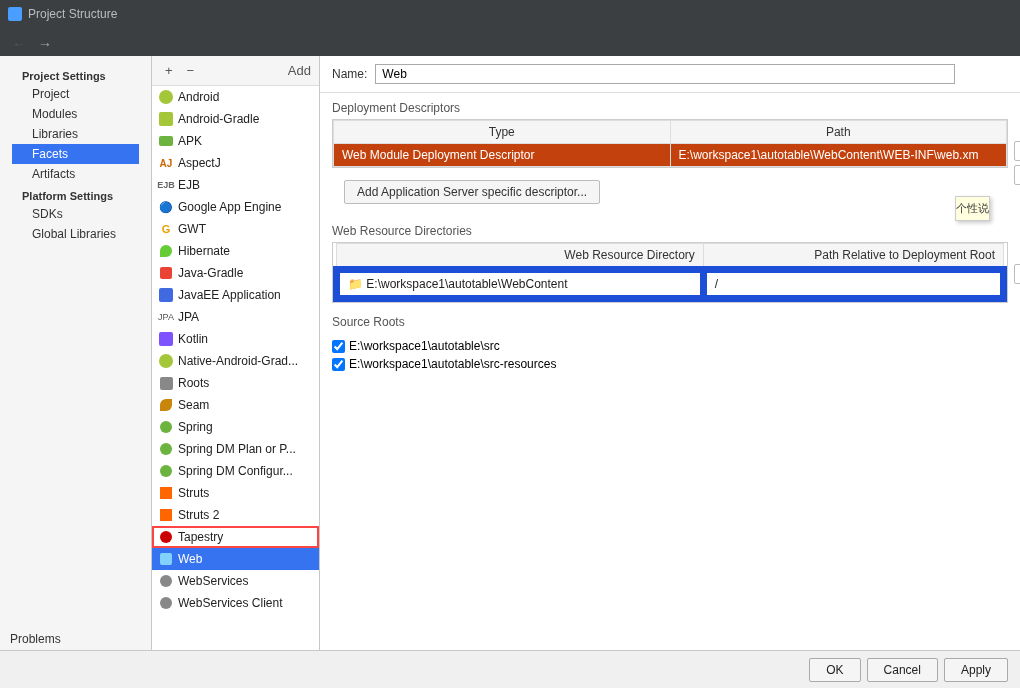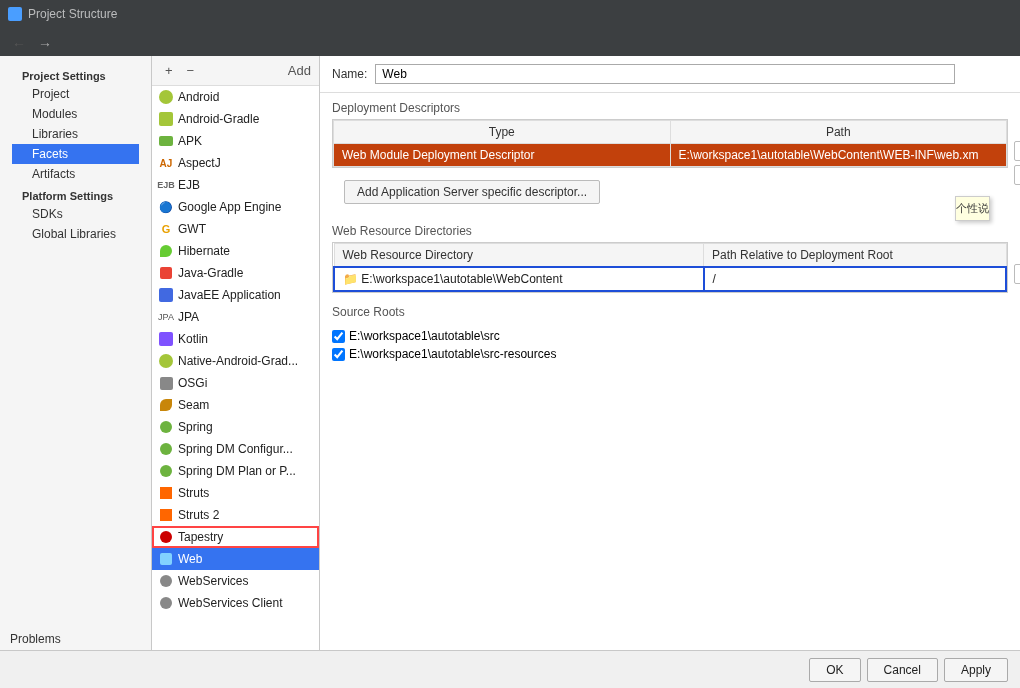--- a/index.html
+++ b/index.html
@@ -217,7 +217,7 @@
       background: #f5f5f5;
       border: 1px solid #ddd;
       padding: 4px 8px;
-      text-align: left;
+      text-align: right;
       font-weight: normal;
       color: #333;
     }

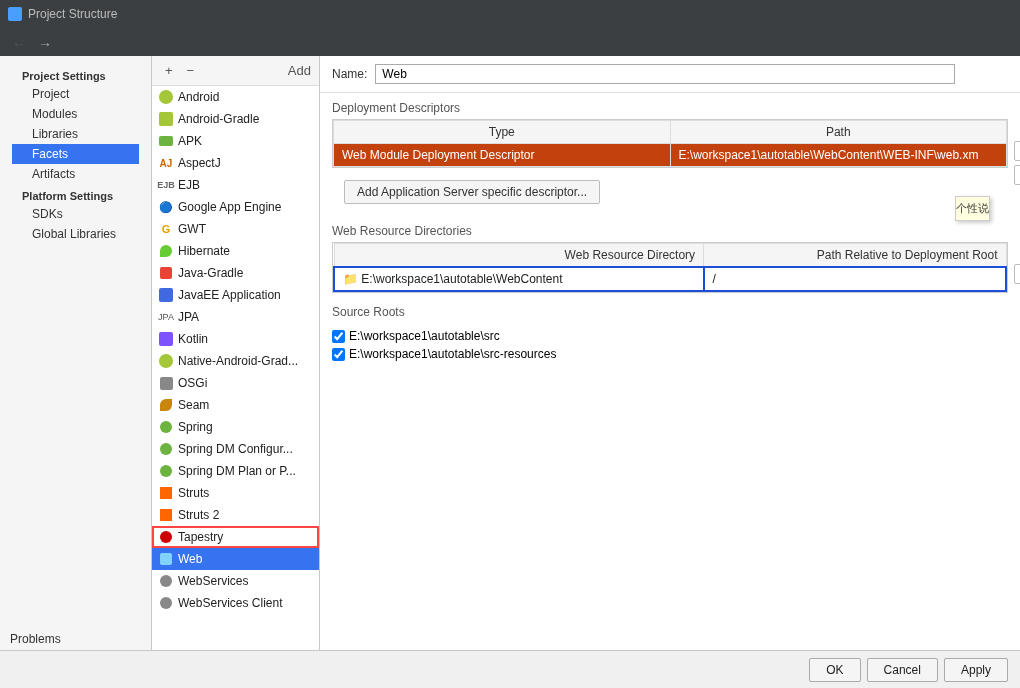--- a/index.html
+++ b/index.html
@@ -222,7 +222,7 @@
       color: #333;
     }
     .resource-table td {
-      border: 2px solid #1d4ed8;
+      border: 7px solid #1d4ed8;
       padding: 4px 8px;
       color: #222;
     }

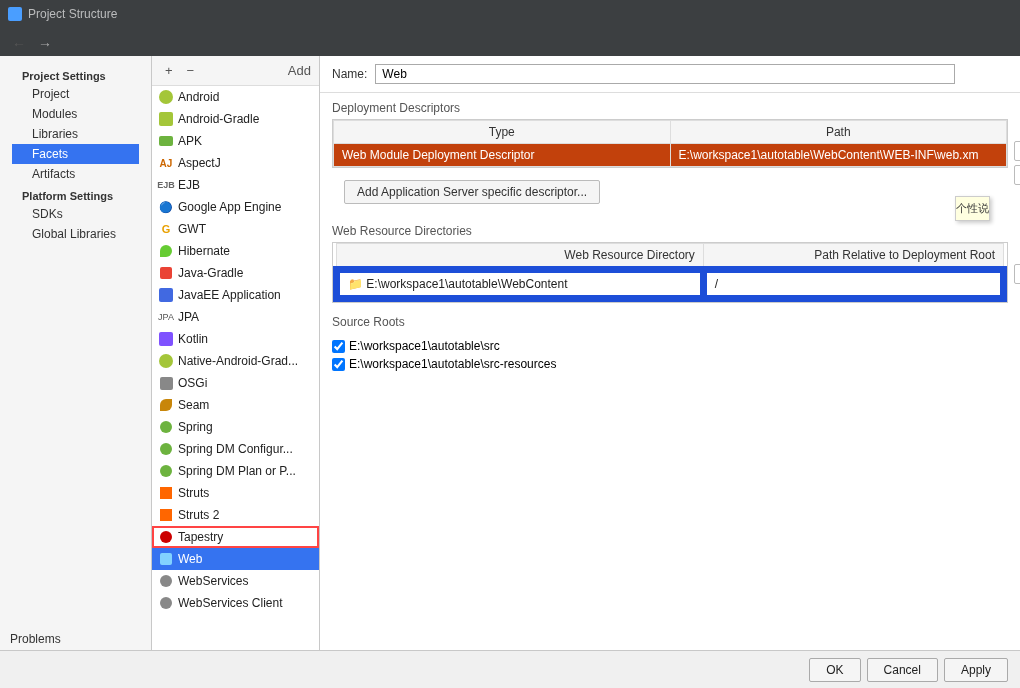--- a/index.html
+++ b/index.html
@@ -481,7 +481,7 @@
         <span class="item-icon">
             <span class="icon-osgi"></span>
           </span>
-        <span>OSGi</span>
+        <span>Roots</span>
       </div>
       <div class="list-item">
         <span class="item-icon">

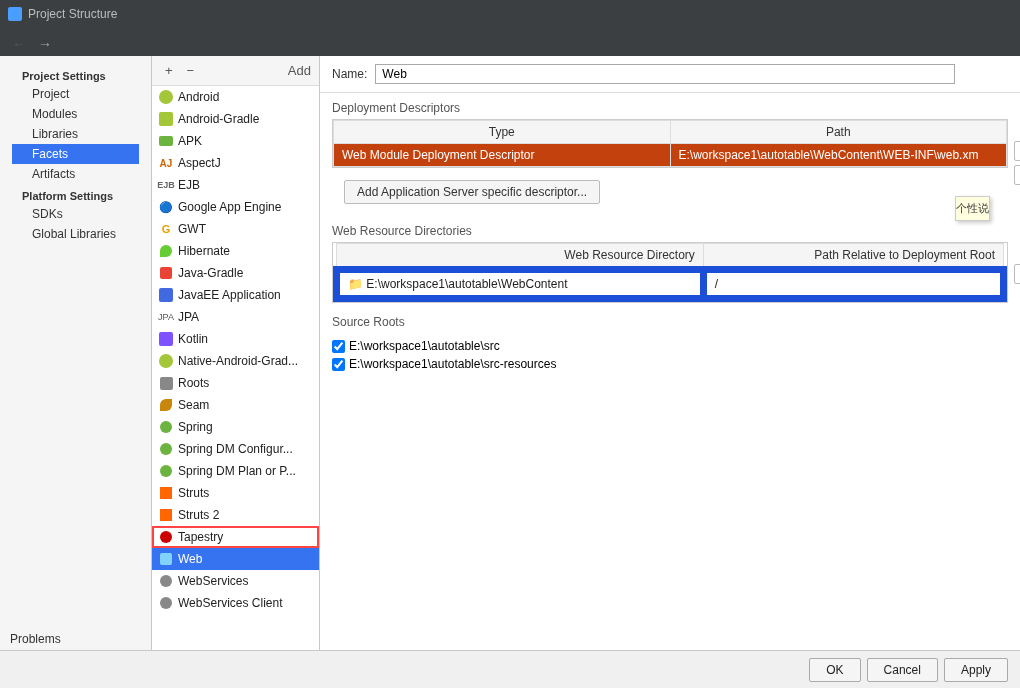--- a/index.html
+++ b/index.html
@@ -499,13 +499,13 @@
         <span class="item-icon">
             <span class="icon-spring-dm"></span>
           </span>
+        <span>Spring DM Plan or P...</span>
+      </div>
+      <div class="list-item">
+        <span class="item-icon">
+            <span class="icon-spring-dm"></span>
+          </span>
         <span>Spring DM Configur...</span>
-      </div>
-      <div class="list-item">
-        <span class="item-icon">
-            <span class="icon-spring-dm"></span>
-          </span>
-        <span>Spring DM Plan or P...</span>
       </div>
       <div class="list-item">
         <span class="item-icon">

